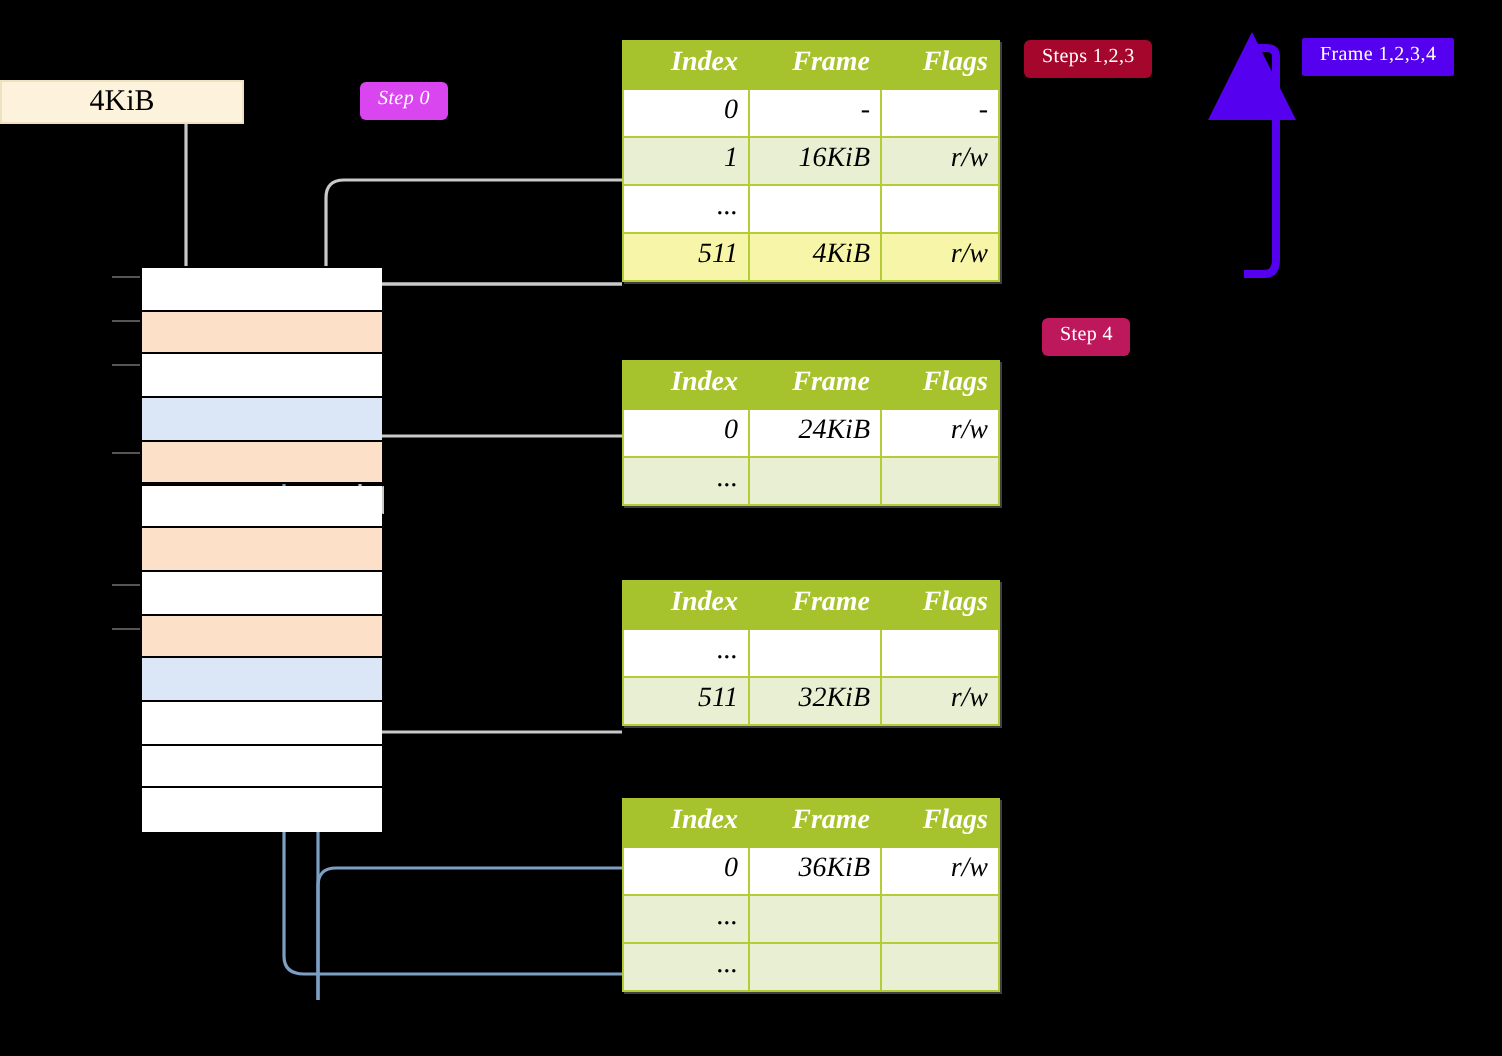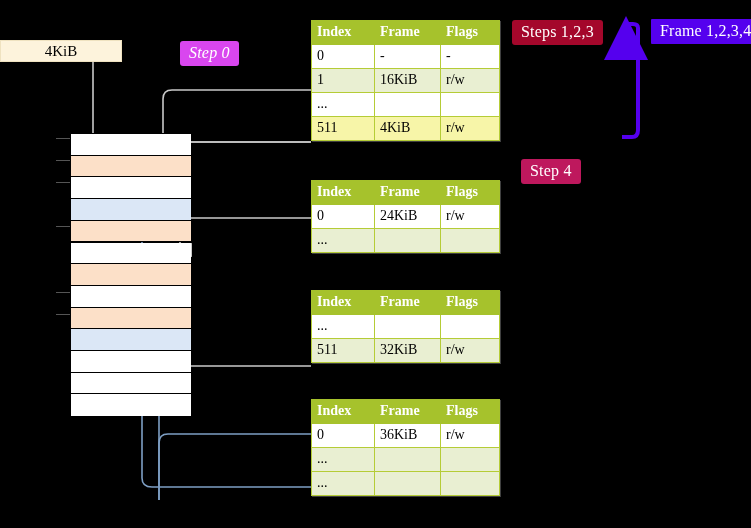--- a/index.html
+++ b/index.html
@@ -22,7 +22,7 @@
   .ptable{position:absolute;border-collapse:collapse;background:#fff;
           font-size:14px;box-shadow:1px 1px 0 rgba(255,255,255,.25);}
   .ptable td,.ptable th{border:1px solid #b5cc36;padding:2px 5px 3px 5px;
-          text-align:left;font-weight:normal;height:18px;vertical-align:middle;}
+          text-align:right;font-weight:normal;height:18px;vertical-align:middle;font-style:italic;}
   .ptable th{background:#a6c22c;color:#fff;font-weight:bold;font-size:14px;
           border:1px solid #a6c22c;}
   .ptable tr.alt td{background:#e9efd2;}

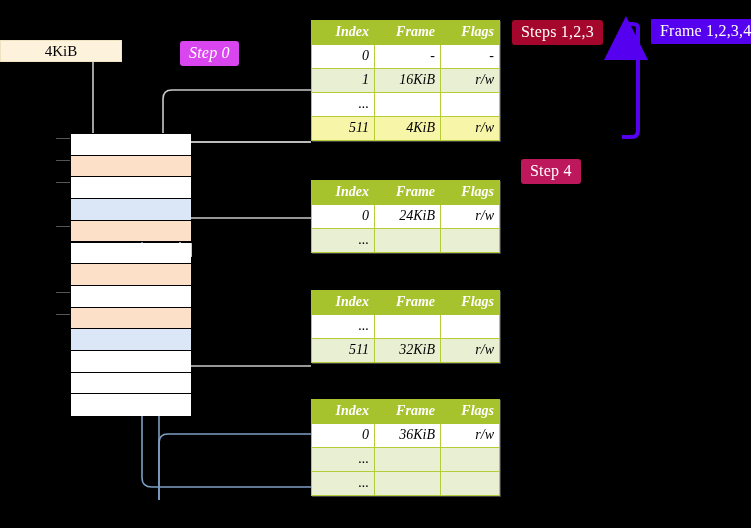--- a/index.html
+++ b/index.html
@@ -8,7 +8,7 @@
   .stage{position:absolute;left:0;top:0;width:751px;height:528px;}
 
   
-  .badge{position:absolute;color:#fff;font-size:16px;line-height:1;
+  .badge{position:absolute;color:#fff;font-size:10px;line-height:1;
          padding:4px 9px 5px 9px;white-space:nowrap;letter-spacing:.2px;}
   .badge.red{background:#a4072b;border-radius:3px;}
   .badge.blue{background:#5500ee;border-radius:1px;}

